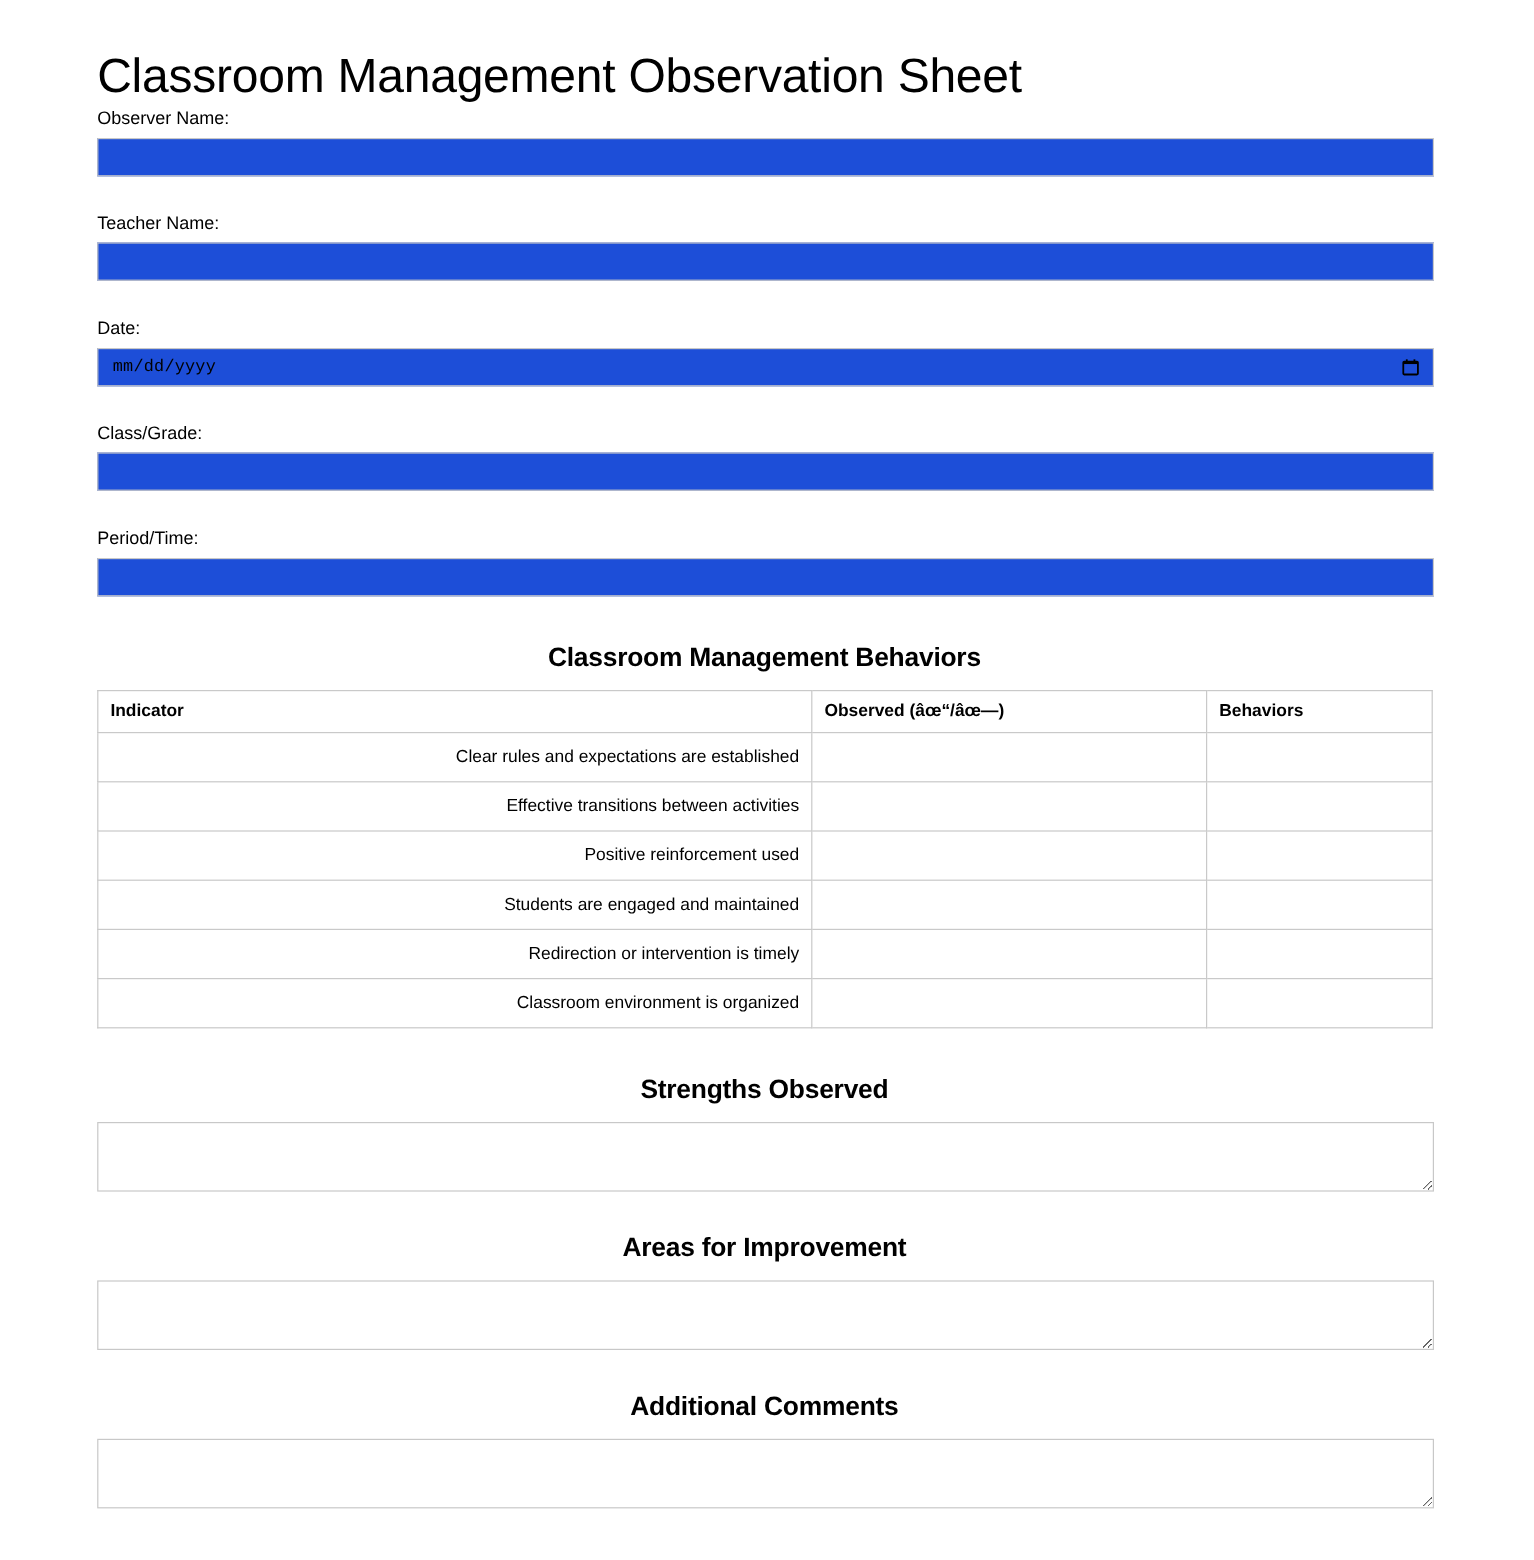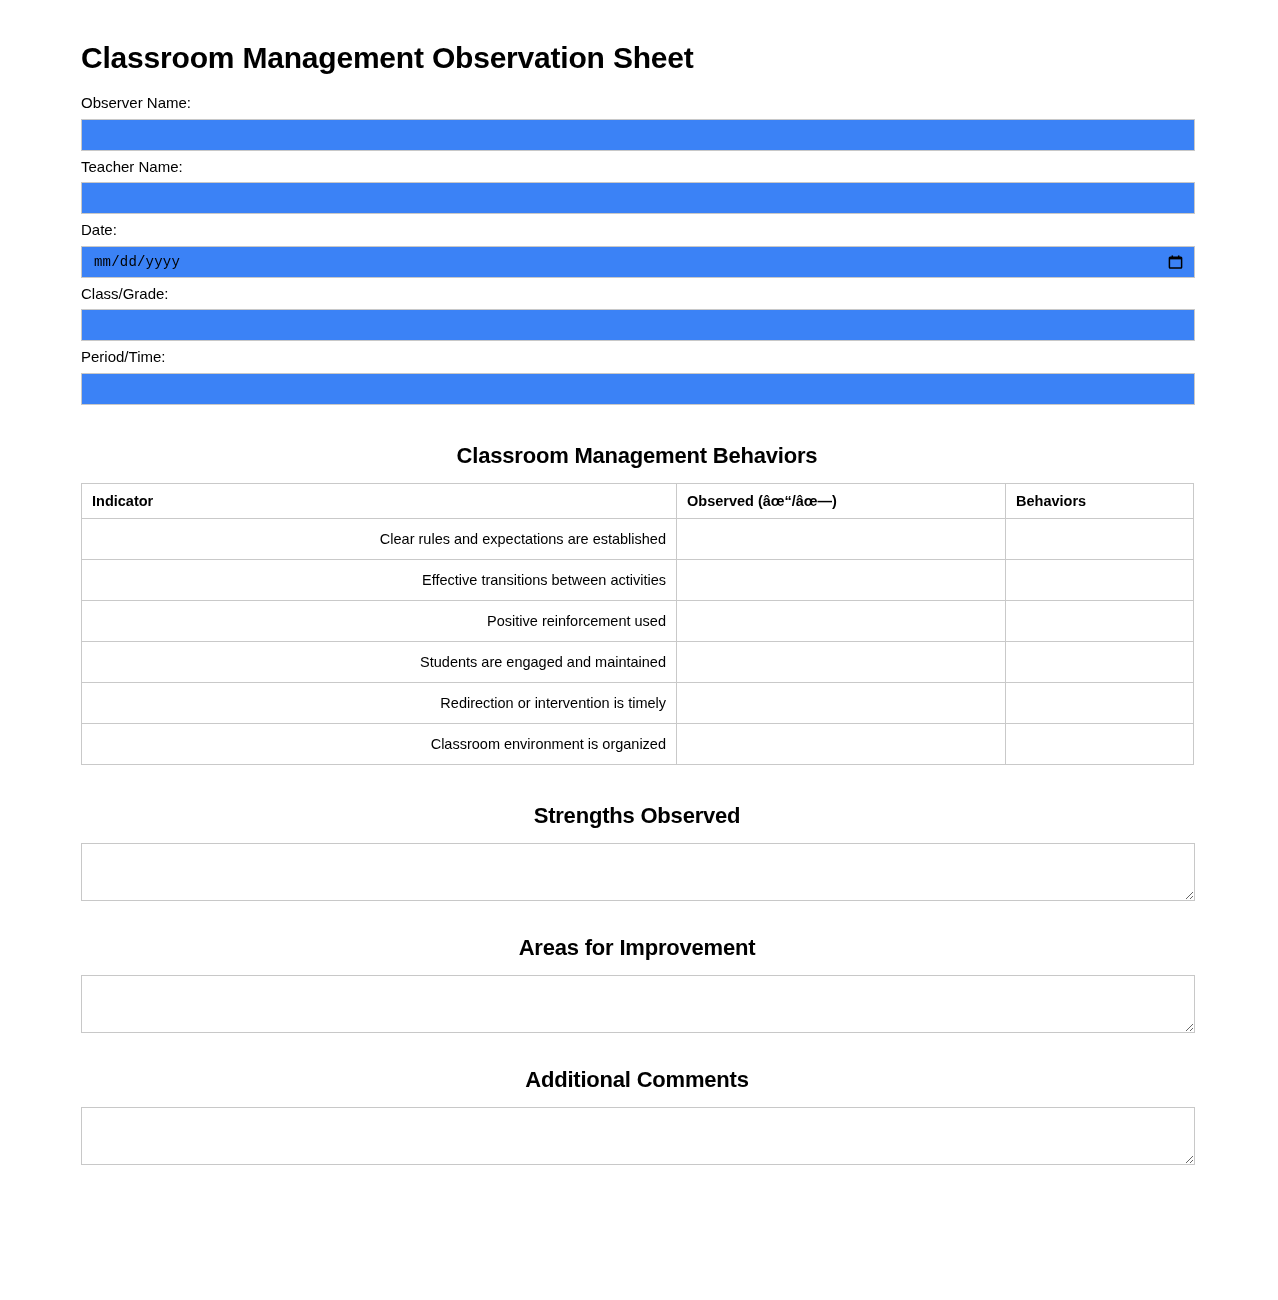--- a/index.html
+++ b/index.html
@@ -20,9 +20,9 @@
     box-sizing: border-box;
   }
   h1.doc-title {
-    font-size: 30px;
-    font-weight: bold;
-    margin: 0 0 17px 0;
+    font-size: 40px;
+    font-weight: normal;
+    margin: 0 0 1px 0;
     letter-spacing: -0.2px;
     line-height: 1.2;
   }

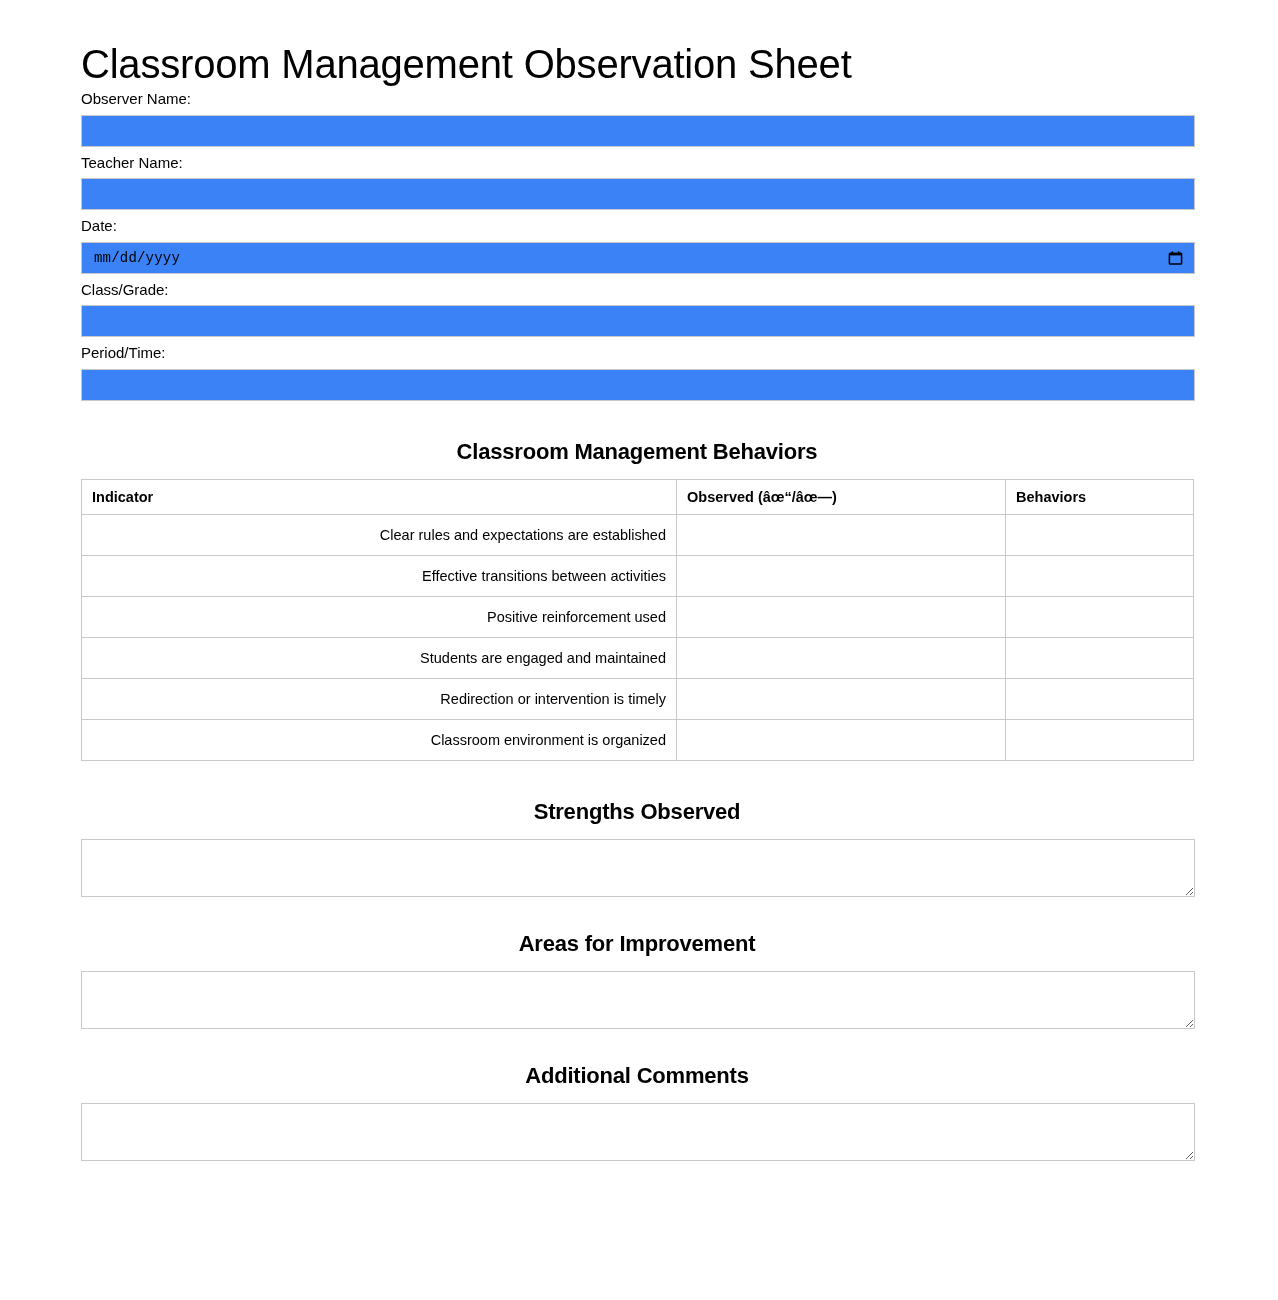--- a/index.html
+++ b/index.html
@@ -33,7 +33,7 @@
     color: #000;
   }
   .field-block {
-    margin-bottom: 6px;
+    margin-bottom: 30px;
   }
   input.text-field,
   input.date-field {

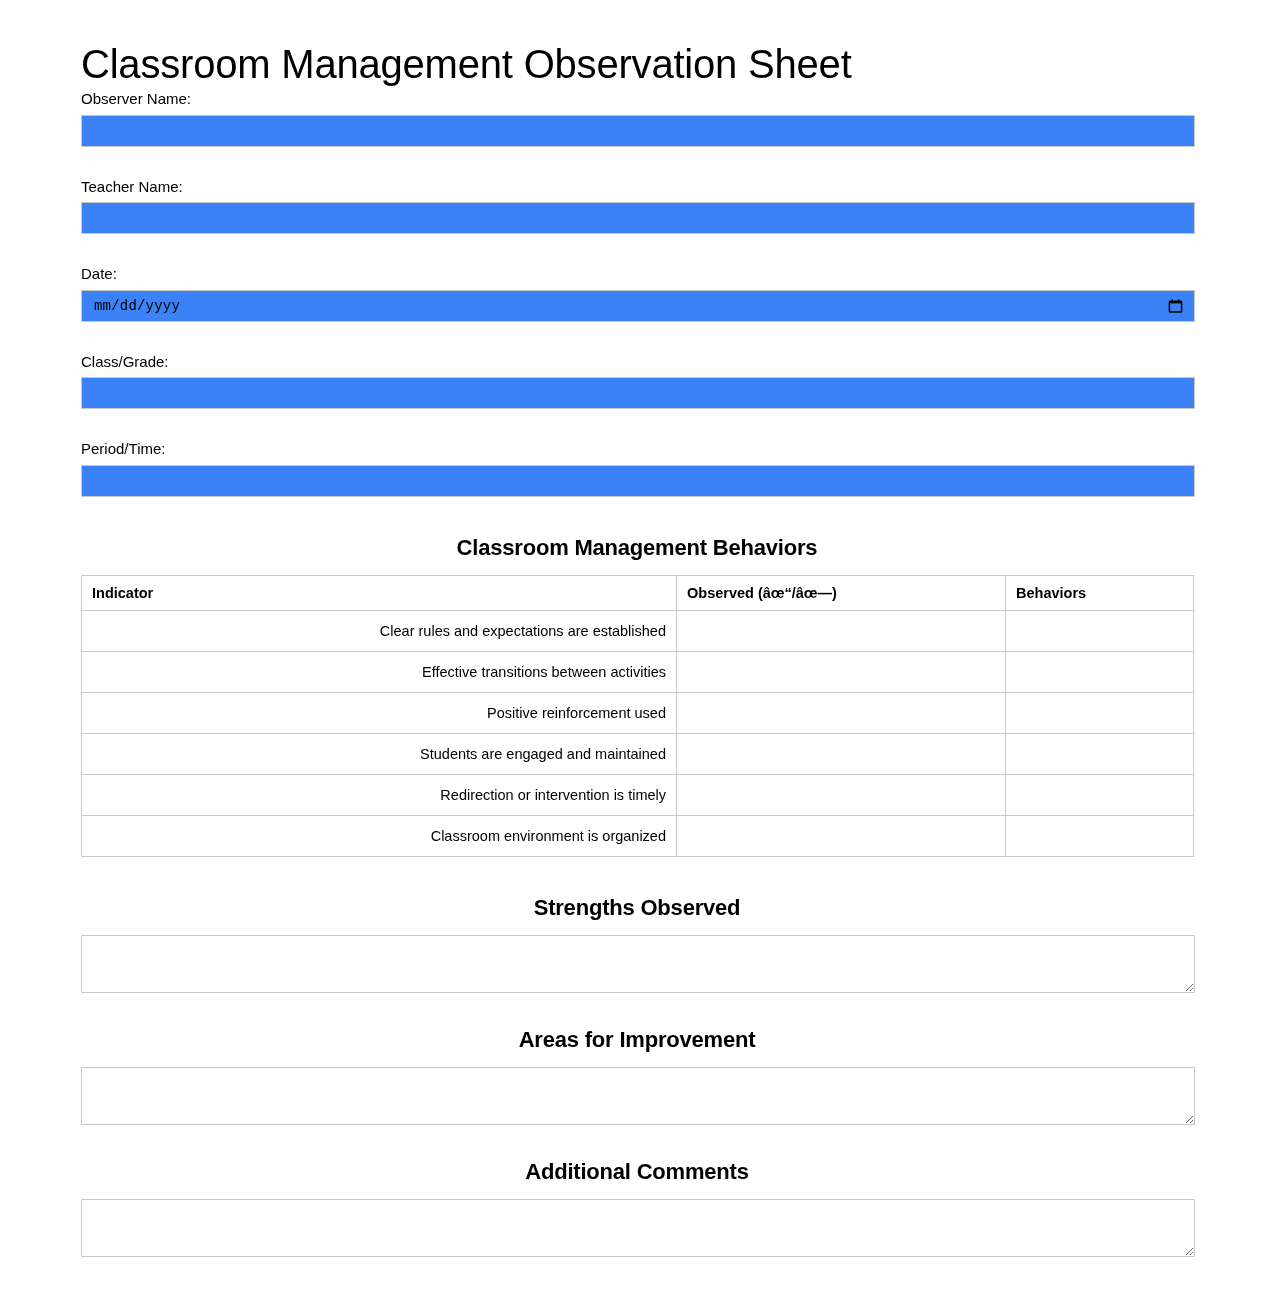--- a/index.html
+++ b/index.html
@@ -42,7 +42,7 @@
     height: 32px;
     box-sizing: border-box;
     border: 1px solid #c8c8c8;
-    background: #3b82f6;
+    background: #1d4ed8;
     font-family: "Liberation Sans", sans-serif;
     font-size: 15px;
     color: #000;

